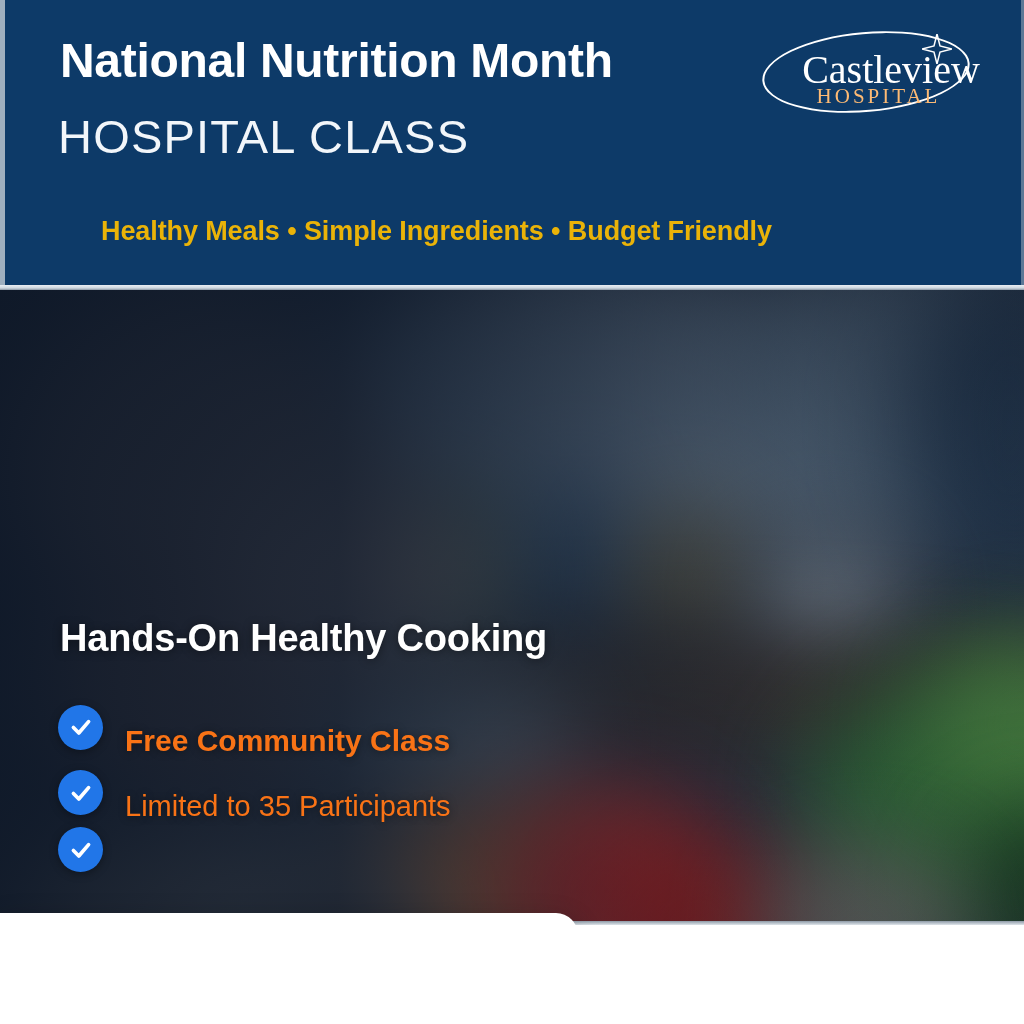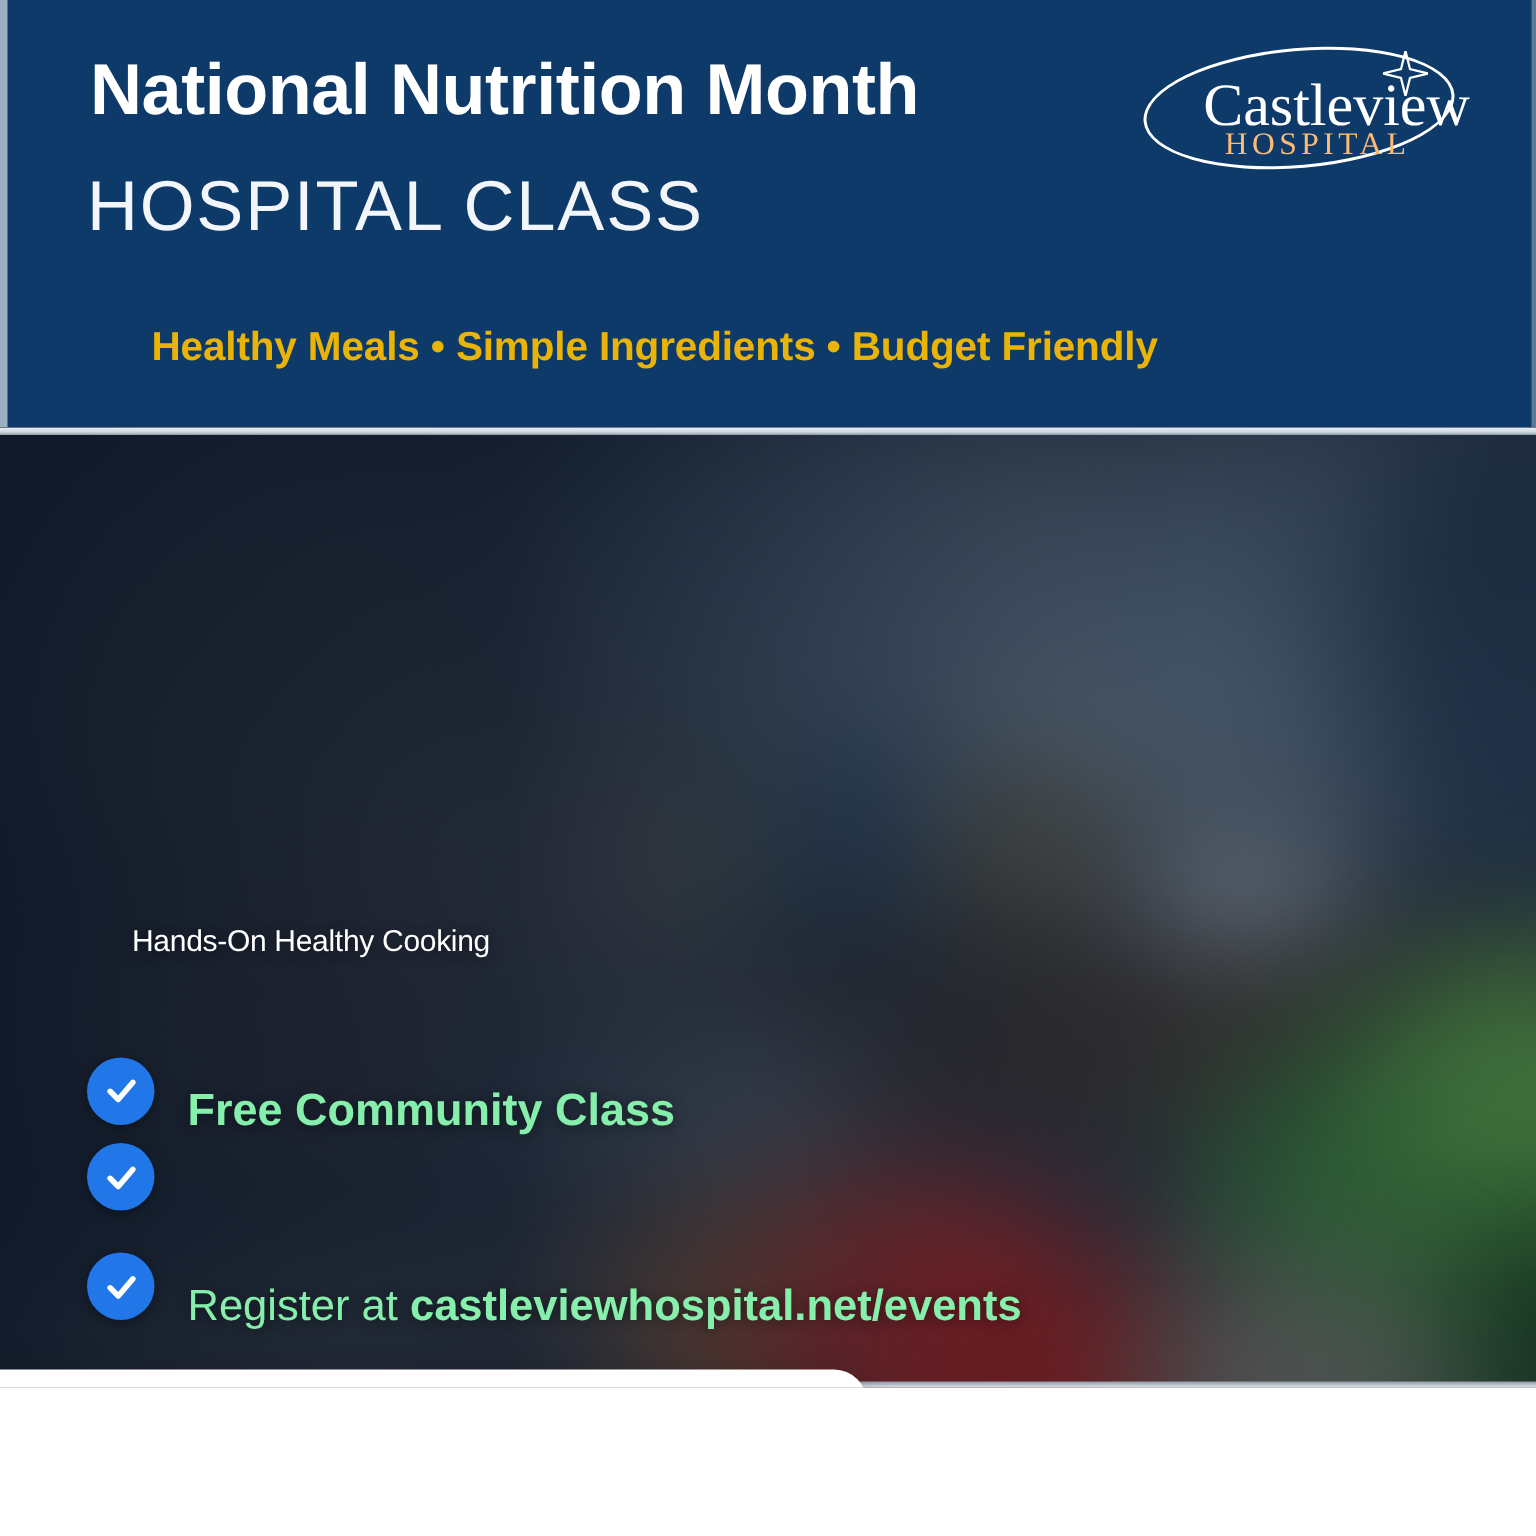--- a/index.html
+++ b/index.html
@@ -100,10 +100,9 @@
 
   .mid-head{
     position:absolute;left:60px;top:332px;
-    font-size:20px;font-weight:400;color:#ffffff;
+    font-size:38px;font-weight:700;color:#ffffff;
     letter-spacing:-.2px;white-space:nowrap;
     text-shadow:0 1px 10px rgba(0,0,0,.45);
-    margin-left:28px;
   }
   .bullet{
     position:absolute;left:58px;display:flex;align-items:center;gap:22px;

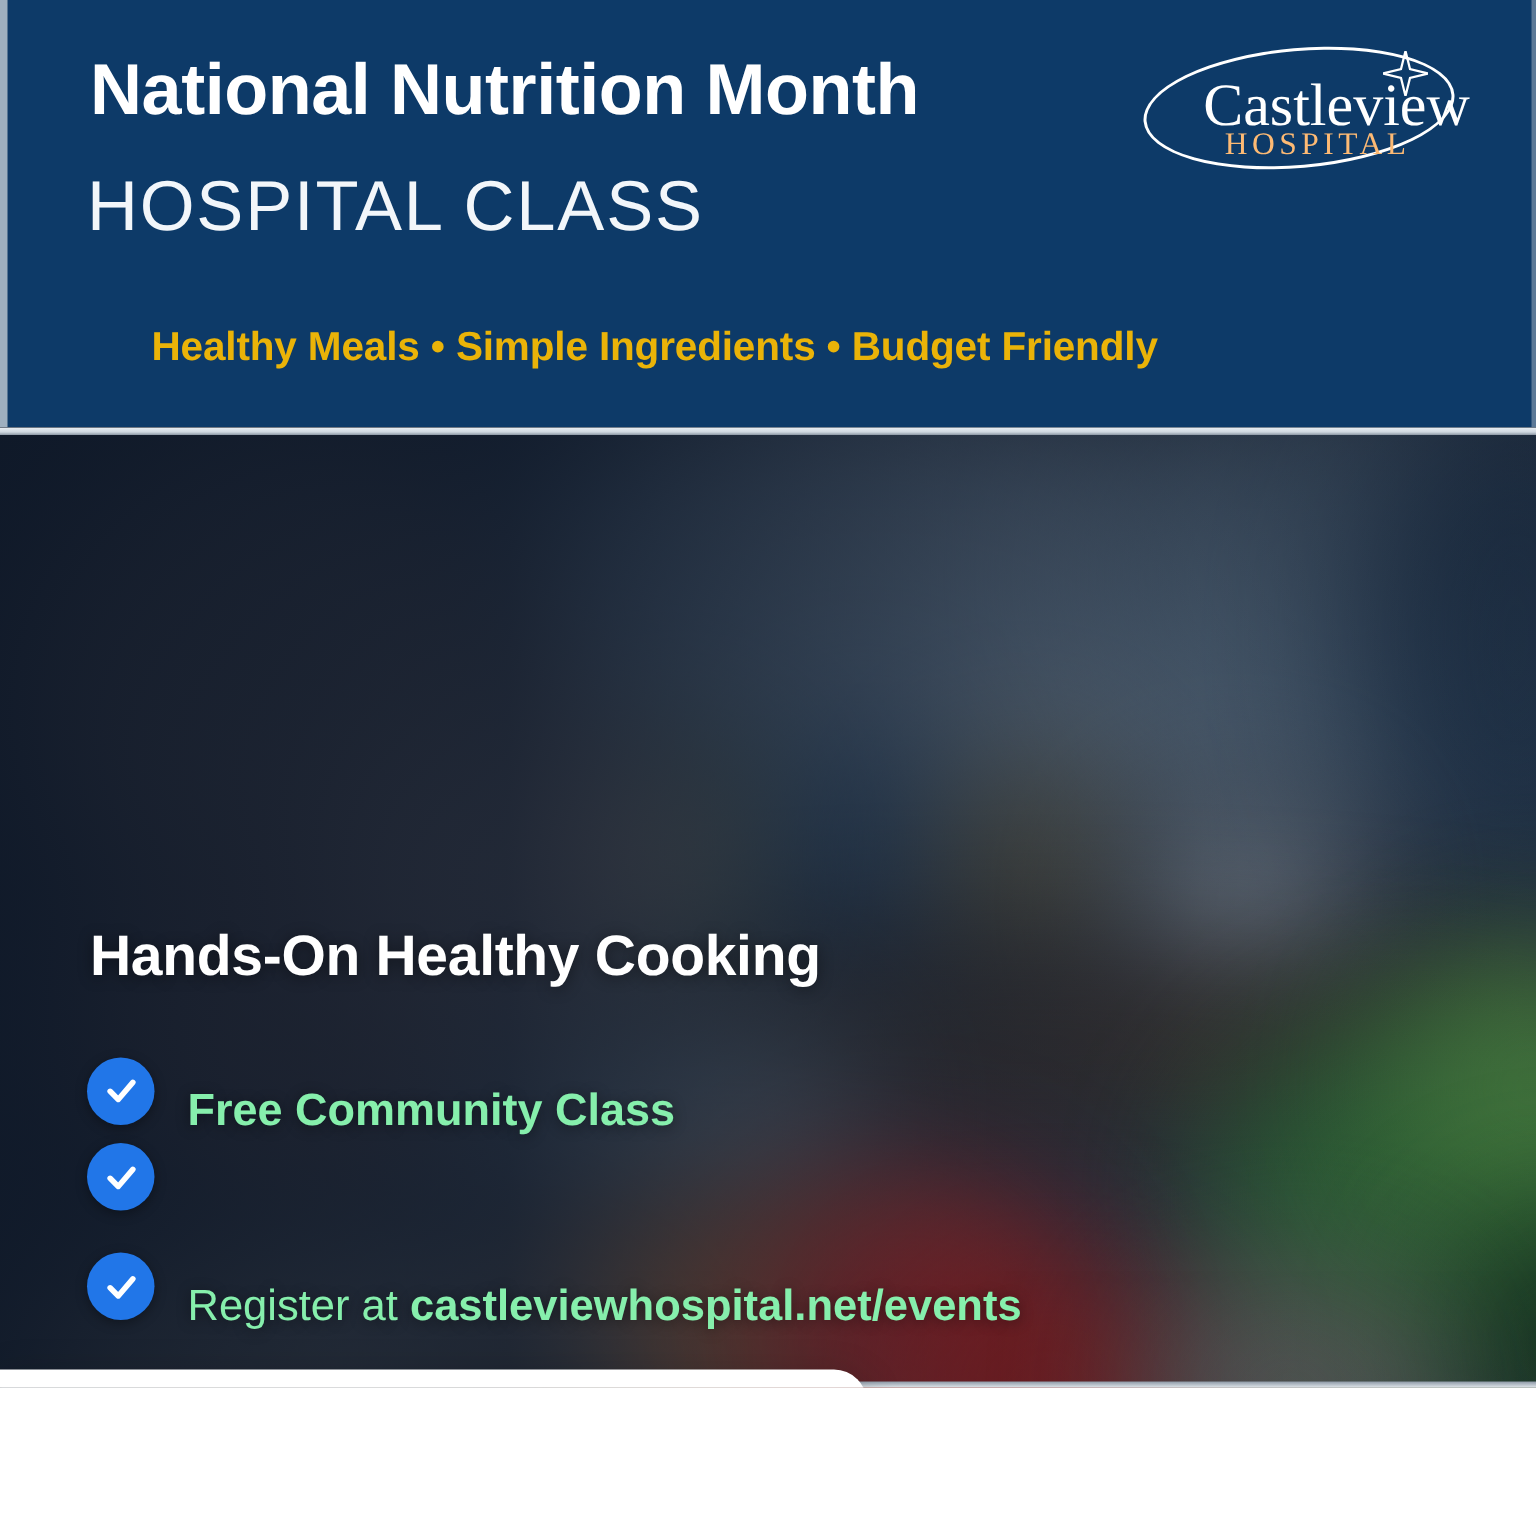--- a/index.html
+++ b/index.html
@@ -119,7 +119,7 @@
   }
   .check-circle svg{display:block;}
   .bullet-text{
-    font-size:29px;color:#86efac;
+    font-size:29px;color:#f97316;
     text-shadow:0 1px 9px rgba(0,0,0,.45);
     margin-top:28px;
   }

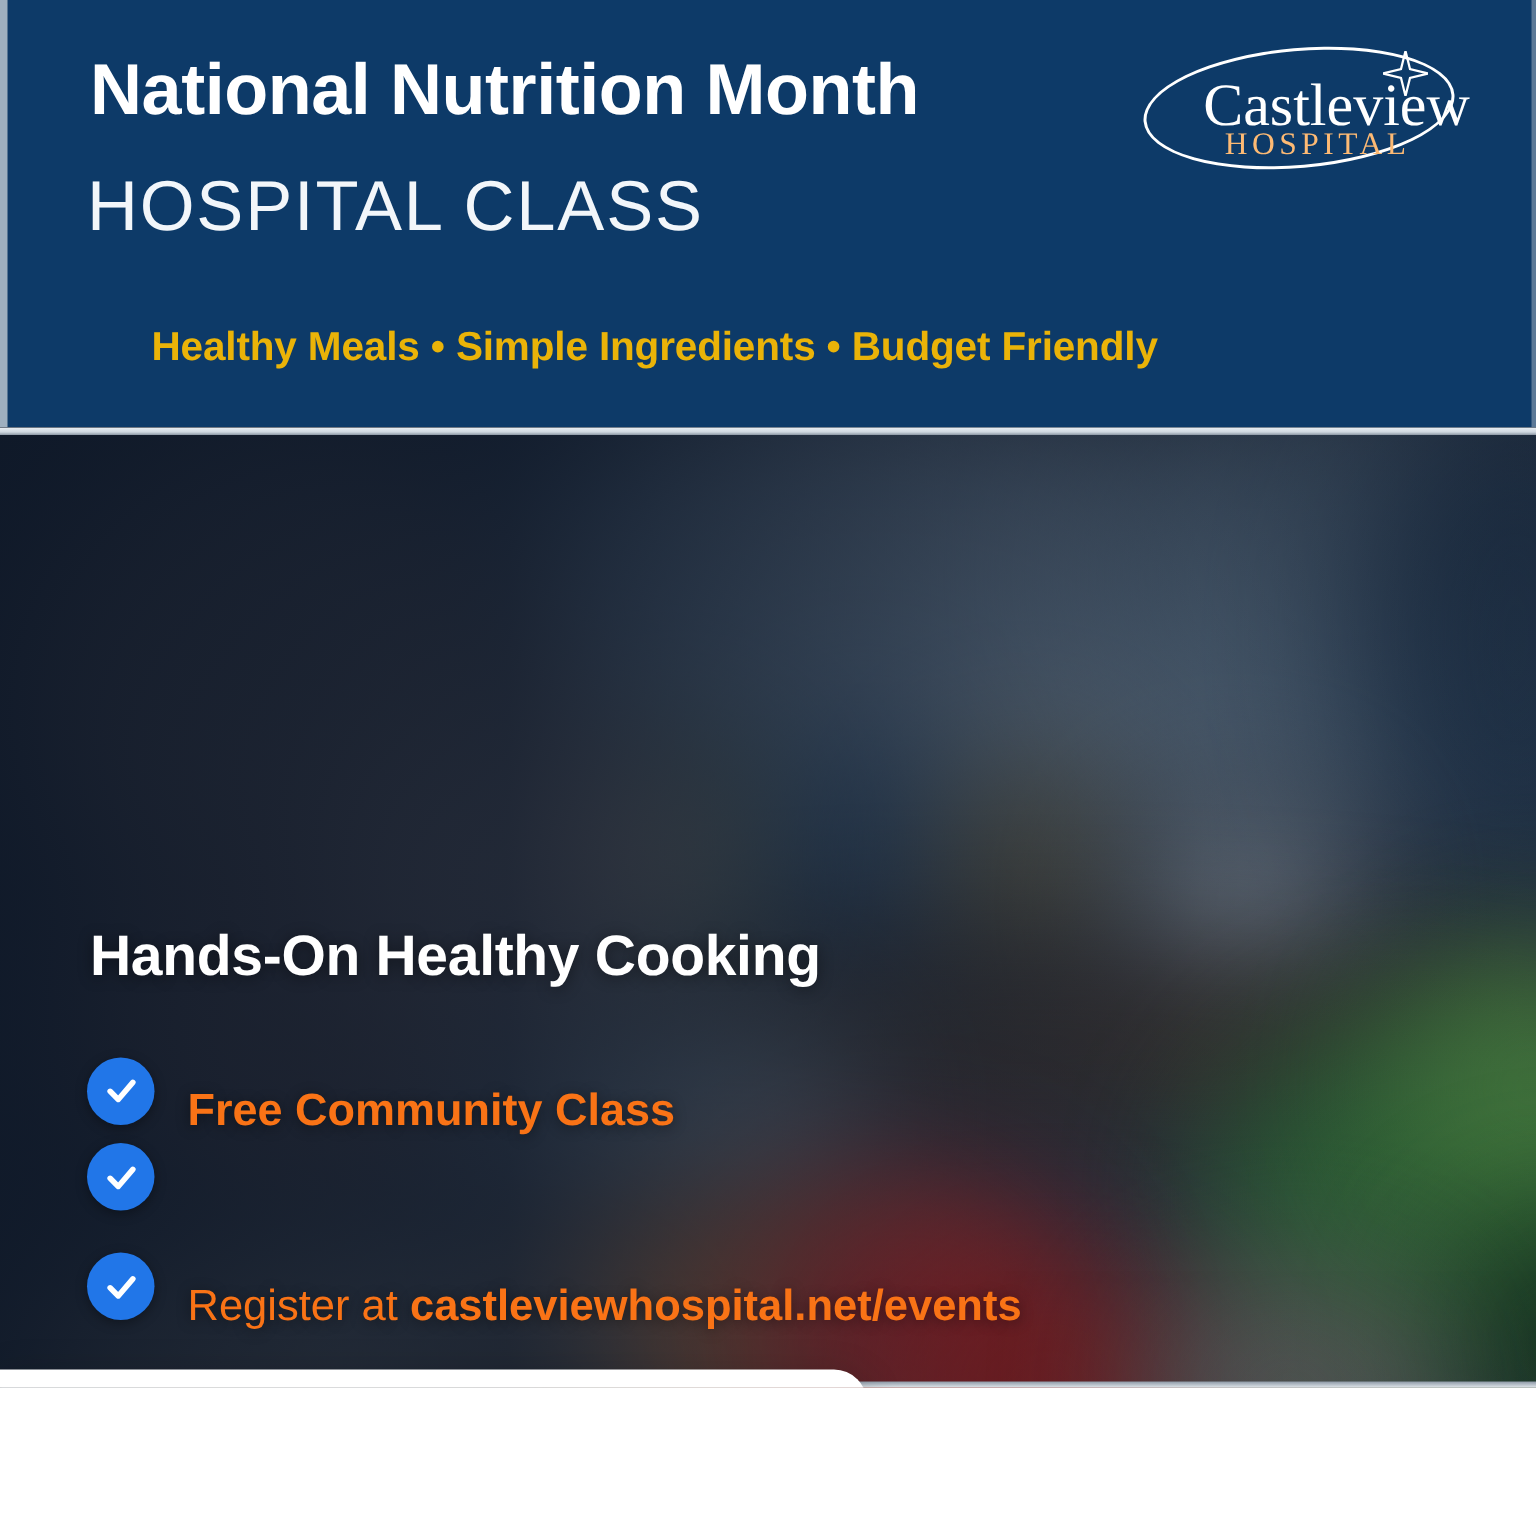--- a/index.html
+++ b/index.html
@@ -218,6 +218,7 @@
             <path d="M5 12.5 L10 17.5 L19 7" fill="none" stroke="#ffffff" stroke-width="3.4" stroke-linecap="round" stroke-linejoin="round"></path>
           </svg>
         </span>
+        <span class="bullet-text light">Limited to 35 Participants</span>
       </div>
 
       <div class="bullet" id="bullet-2">

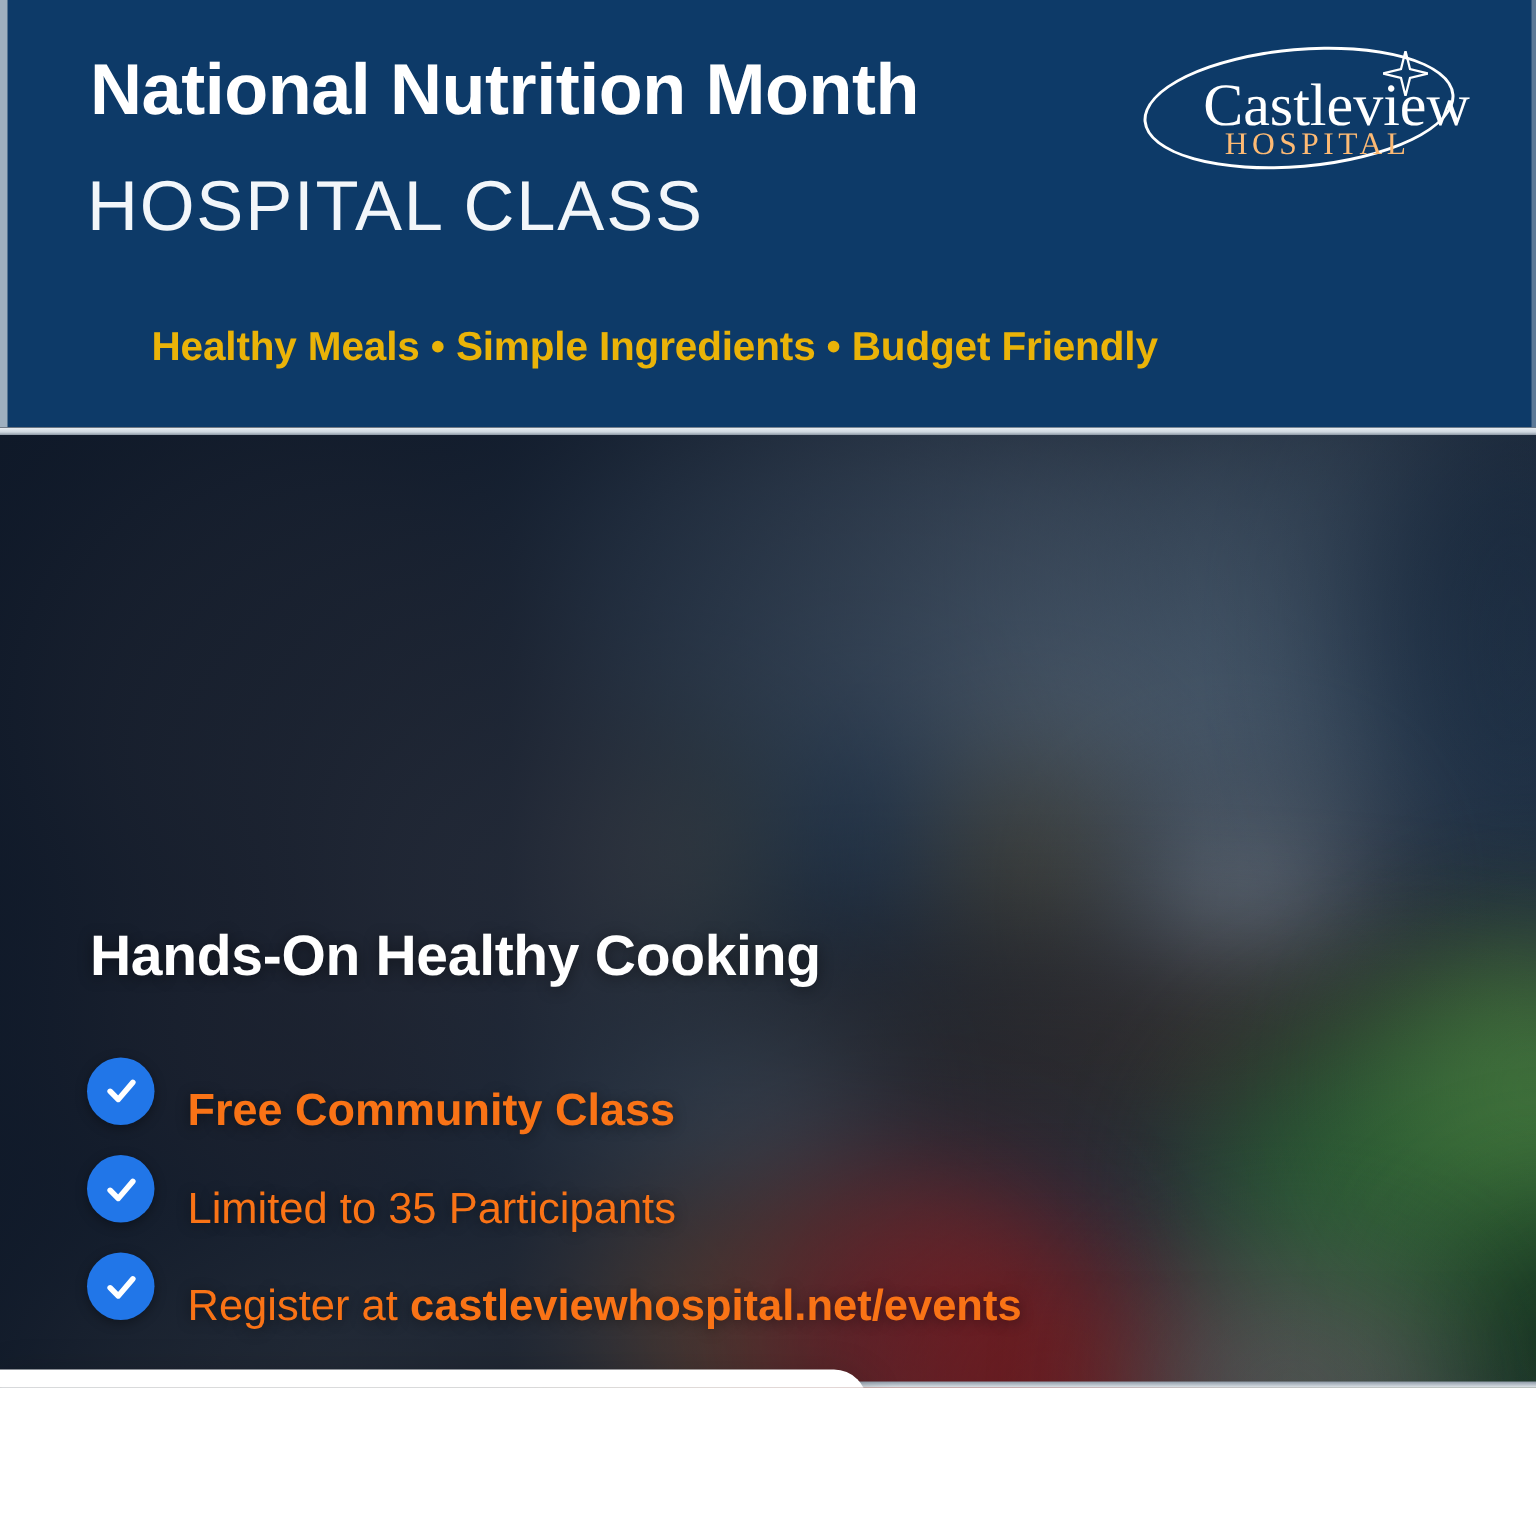--- a/index.html
+++ b/index.html
@@ -227,7 +227,6 @@
             <path d="M5 12.5 L10 17.5 L19 7" fill="none" stroke="#ffffff" stroke-width="3.4" stroke-linecap="round" stroke-linejoin="round"></path>
           </svg>
         </span>
-        <span class="bullet-text light"><span>Register at </span><span class="strong">castleviewhospital.net/events</span></span>
       </div>
     </div>
 

